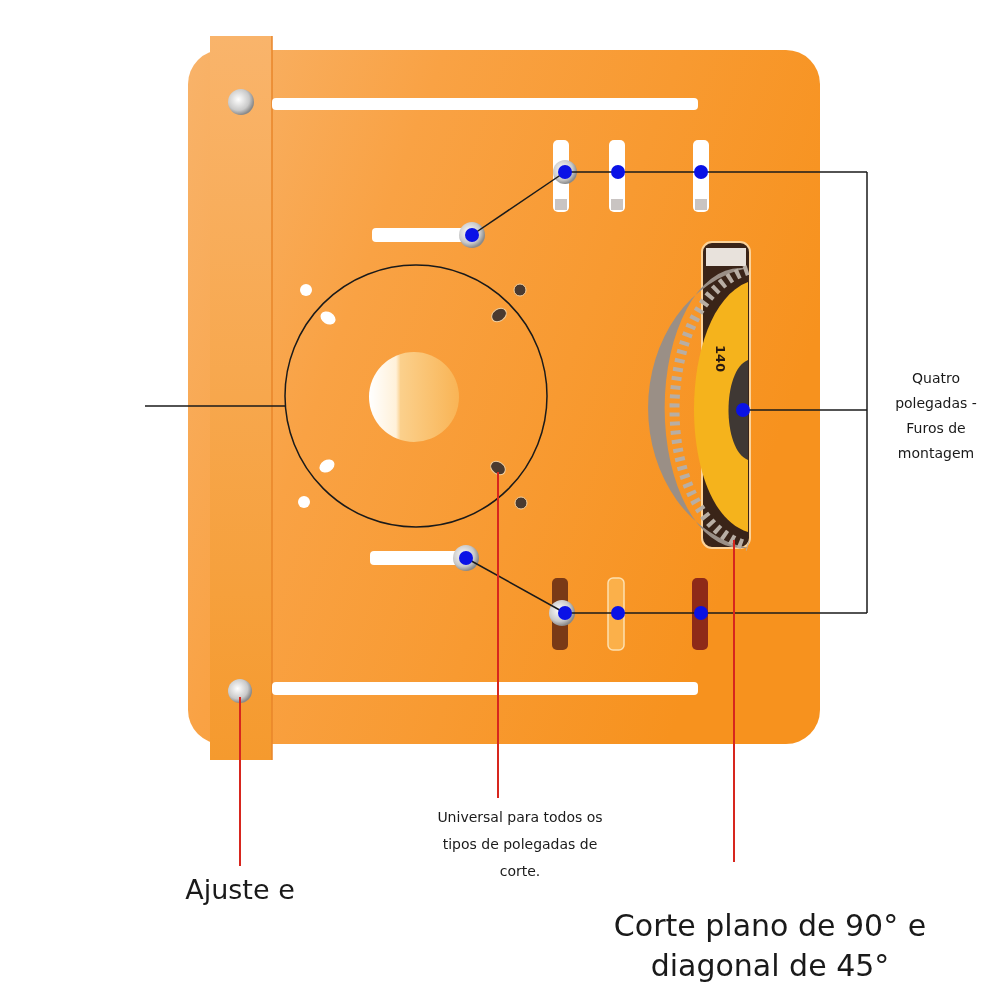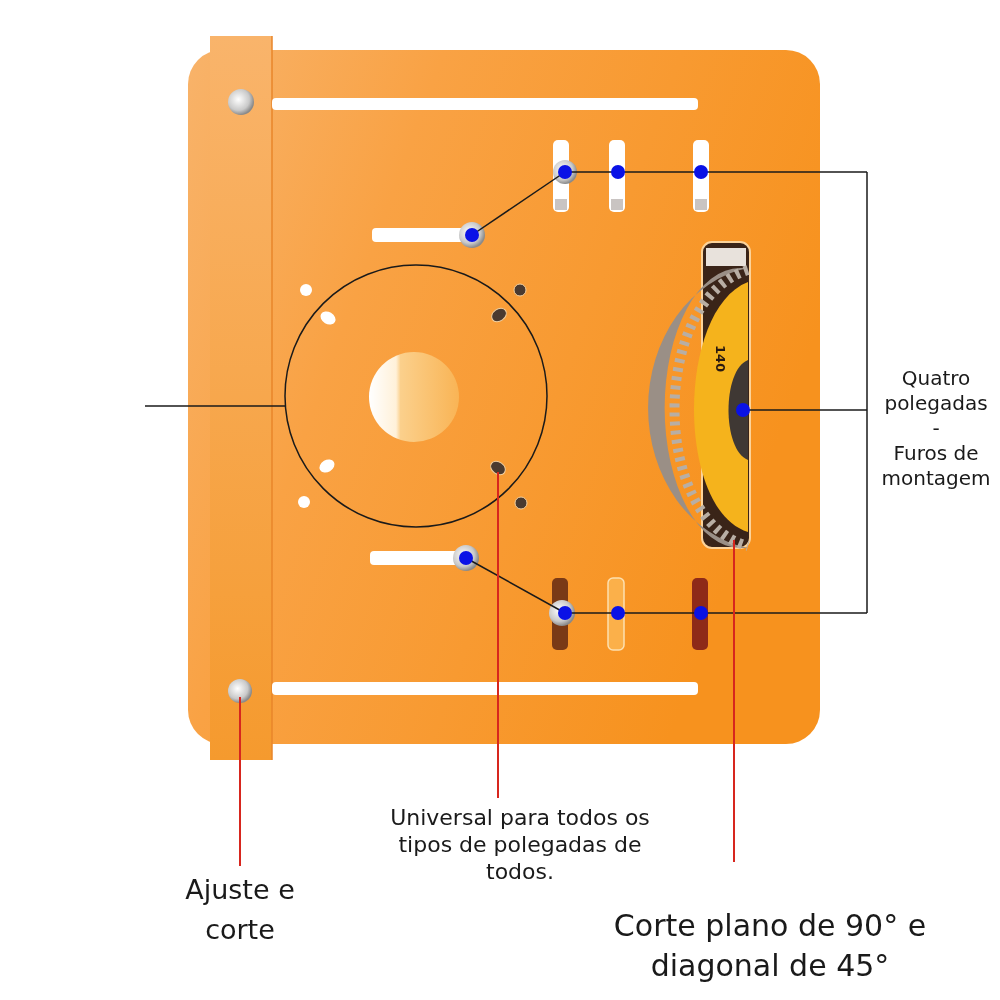--- a/index.html
+++ b/index.html
@@ -7,7 +7,7 @@
            font-family: "DejaVu Sans", "Liberation Sans", sans-serif; color: #1a1a1a; }
     #stage { position: absolute; left: 0; top: 0; width: 1000px; height: 1000px; }
     .label { position: absolute; text-align: center; line-height: 1.25; }
-    .lbl-mount { left: 880px; top: 366px; width: 112px; font-size: 20px; line-height: 25px; }
+    .lbl-mount { left: 880px; top: 366px; width: 112px; font-size: 14px; line-height: 25px; }
     .lbl-universal { left: 380px; top: 804px; width: 280px; font-size: 22px; line-height: 27px; }
     .lbl-adjust { left: 130px; top: 870px; width: 220px; font-size: 27px; line-height: 40px; }
     .lbl-cut { left: 600px; top: 906px; width: 340px; font-size: 30px; line-height: 40px; }

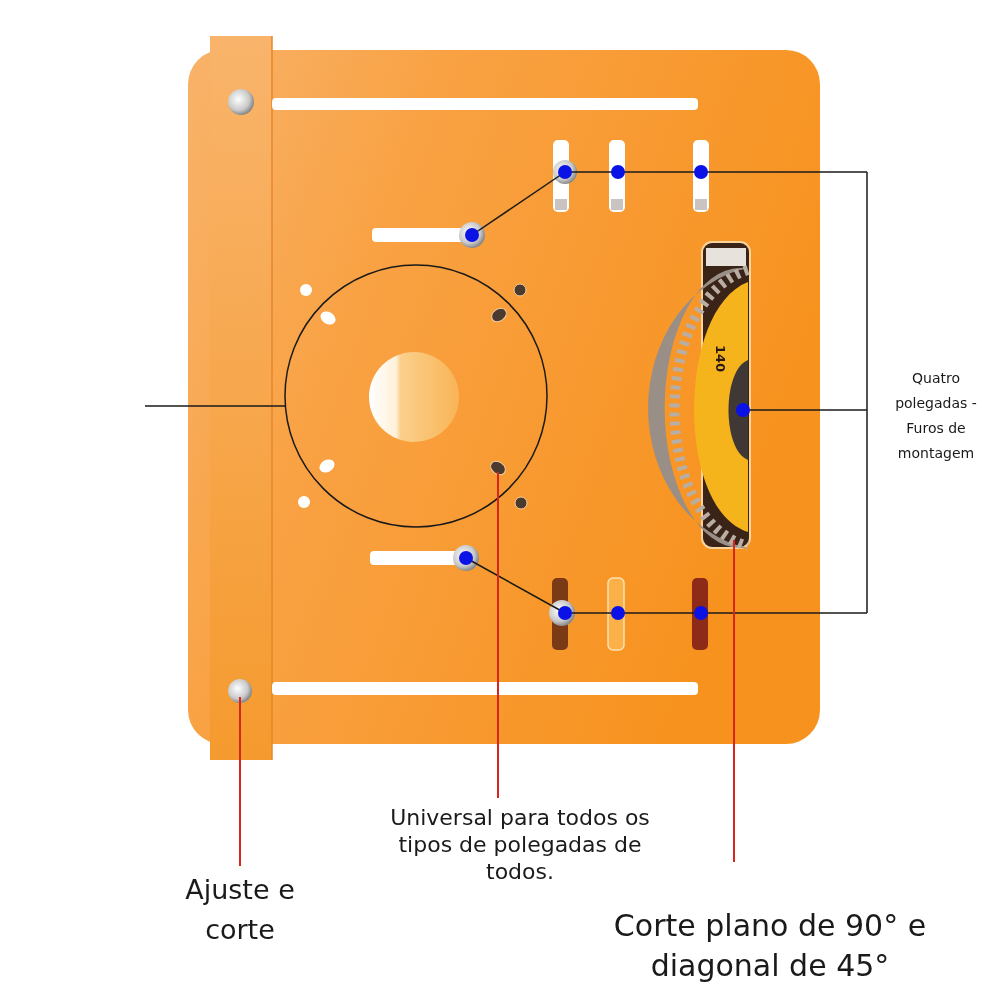--- a/index.html
+++ b/index.html
@@ -8,7 +8,7 @@
     #stage { position: absolute; left: 0; top: 0; width: 1000px; height: 1000px; }
     .label { position: absolute; text-align: center; line-height: 1.25; }
     .lbl-mount { left: 880px; top: 366px; width: 112px; font-size: 14px; line-height: 25px; }
-    .lbl-universal { left: 380px; top: 804px; width: 280px; font-size: 22px; line-height: 27px; }
+    .lbl-universal { left: 380px; top: 804px; width: 280px; font-size: 14px; line-height: 27px; }
     .lbl-adjust { left: 130px; top: 870px; width: 220px; font-size: 27px; line-height: 40px; }
     .lbl-cut { left: 600px; top: 906px; width: 340px; font-size: 30px; line-height: 40px; }
   </style>

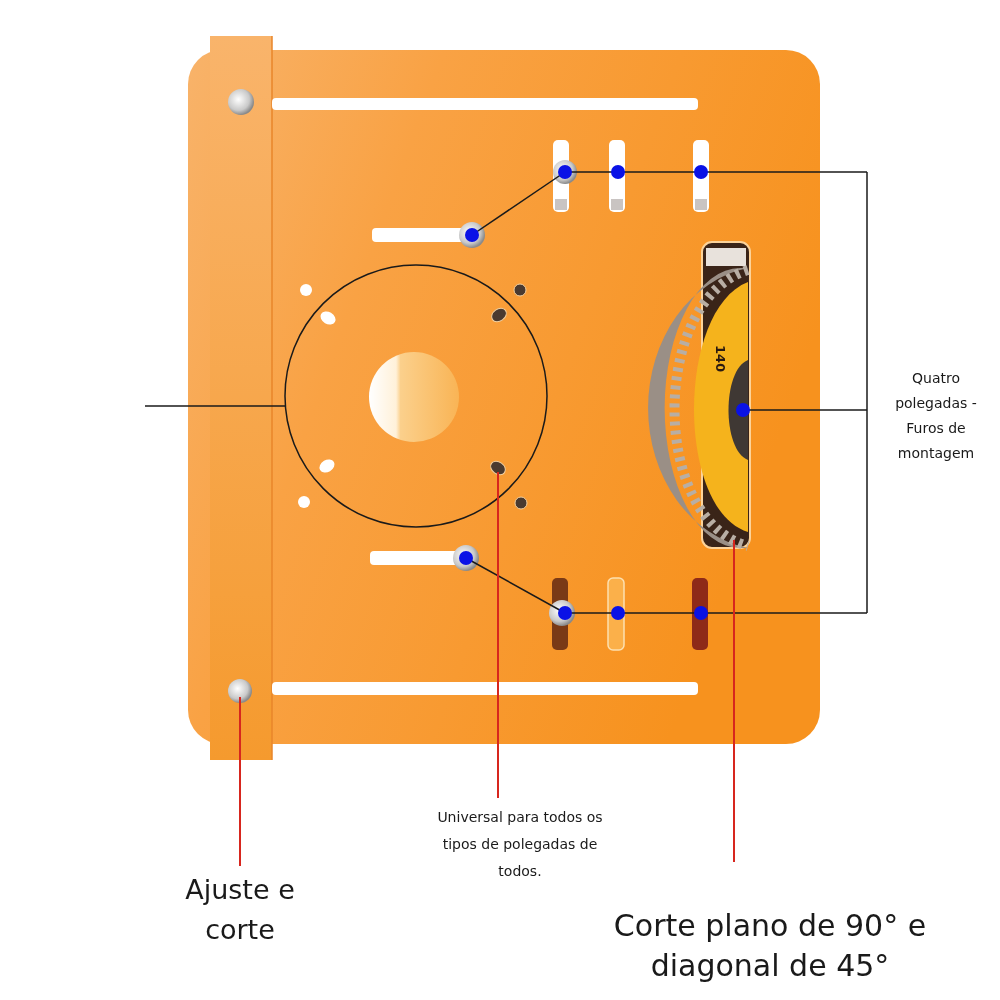--- a/index.html
+++ b/index.html
@@ -130,7 +130,7 @@
   <div class="label lbl-universal">
     <div>Universal para todos os</div>
     <div>tipos de polegadas de</div>
-    <div>todos.</div>
+    <div>corte.</div>
   </div>
 
   <div class="label lbl-adjust">

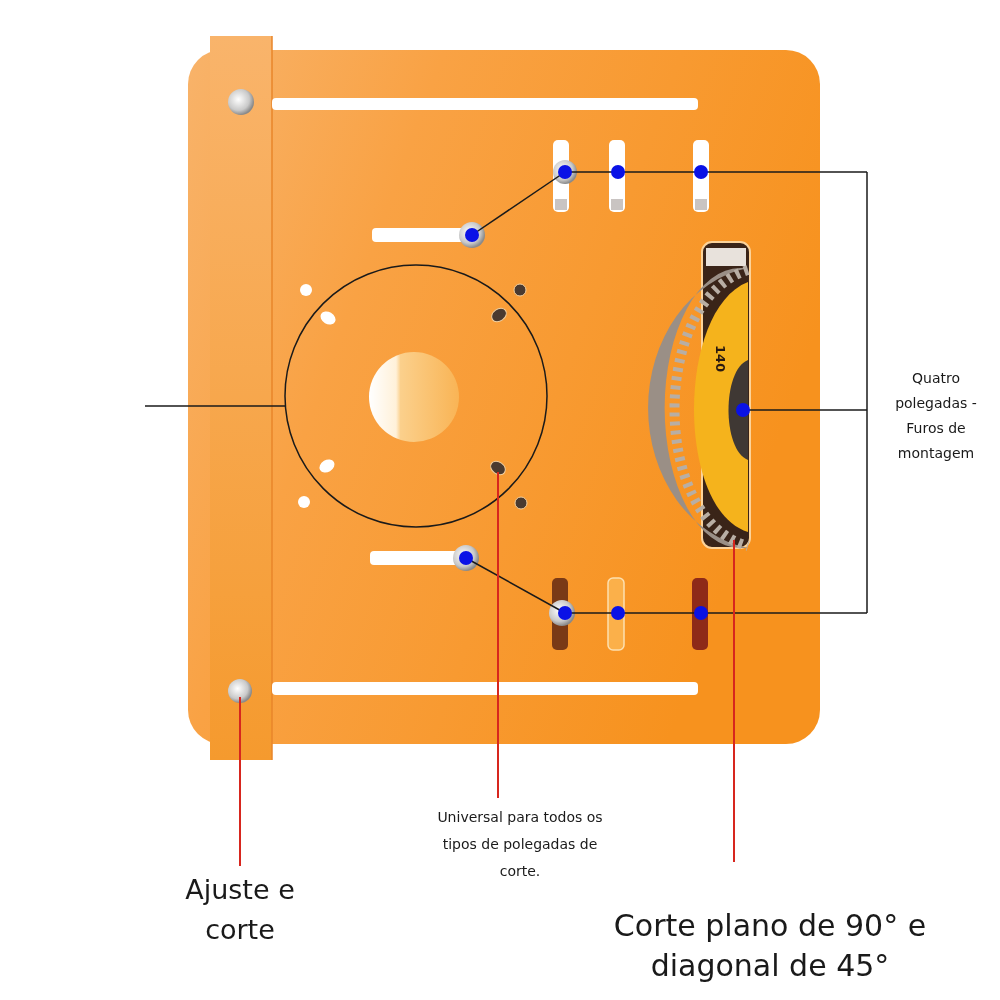--- a/index.html
+++ b/index.html
@@ -135,7 +135,6 @@
 
   <div class="label lbl-adjust">
     <div>Ajuste e</div>
-    <div>corte</div>
   </div>
 
   <div class="label lbl-cut">

